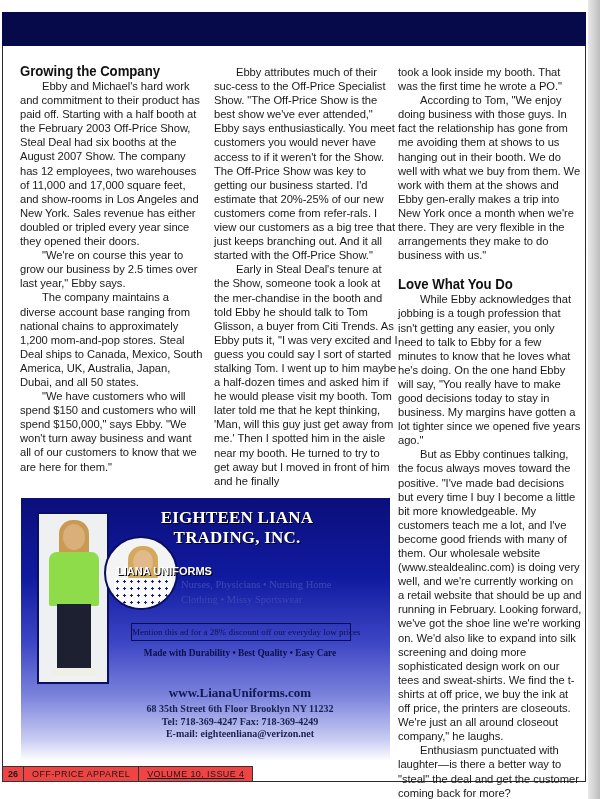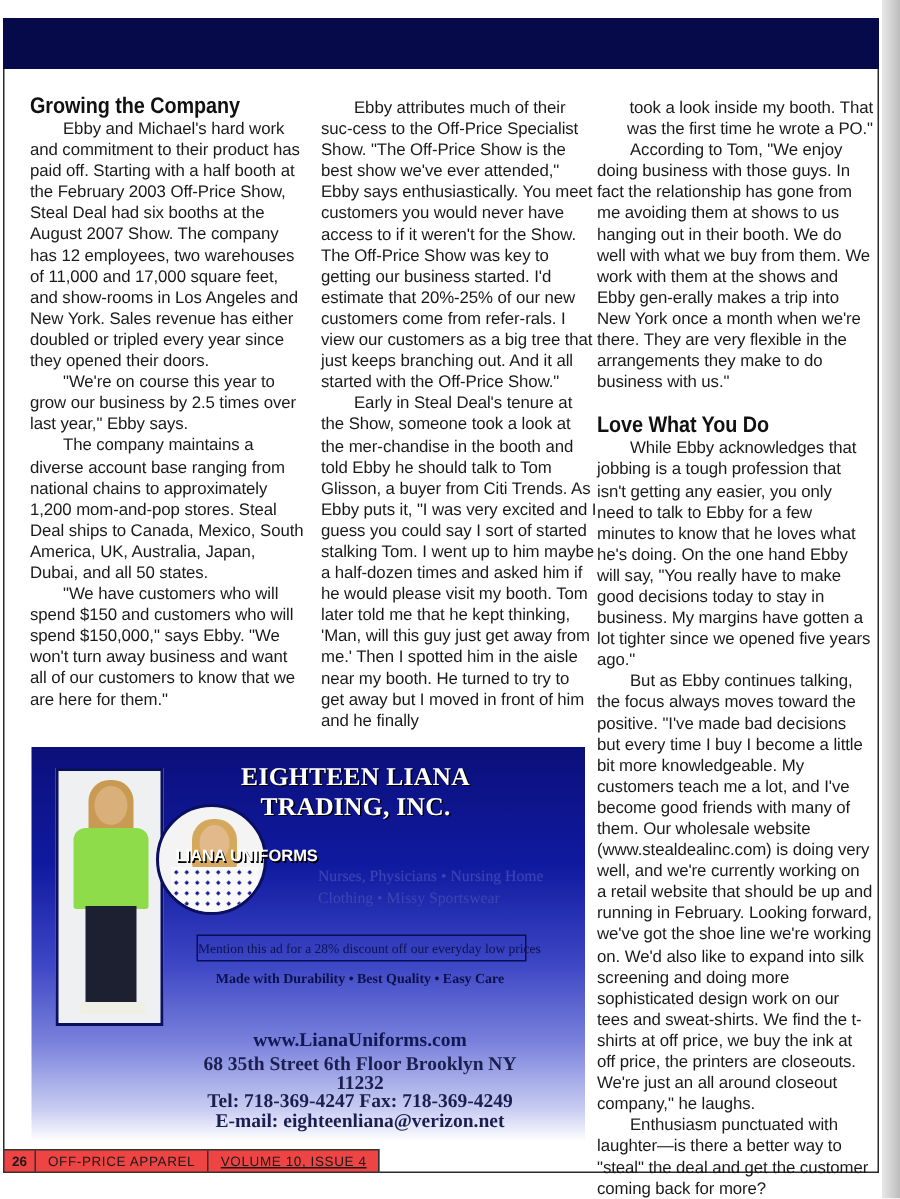--- a/index.html
+++ b/index.html
@@ -127,7 +127,7 @@
 </div>
 
 <div class="col col3">
-  <p class="noindent" style="margin-top:3px;text-align:right;">took a look inside my booth. That was the first time he wrote a PO."</p>
+  <p class="noindent" style="margin-top:3px;">took a look inside my booth. That was the first time he wrote a PO."</p>
   <p>According to Tom, "We enjoy doing business with those guys. In fact the relationship has gone from me avoiding them at shows to us hanging out in their booth. We do well with what we buy from them. We work with them at the shows and Ebby gen-erally makes a trip into New York once a month when we're there. They are very flexible in the arrangements they make to do business with us."</p>
   <h2 class="section-heading">Love What You Do</h2>
   <p>While Ebby acknowledges that jobbing is a tough profession that isn't getting any easier, you only need to talk to Ebby for a few minutes to know that he loves what he's doing. On the one hand Ebby will say, "You really have to make good decisions today to stay in business. My margins have gotten a lot tighter since we opened five years ago."</p>

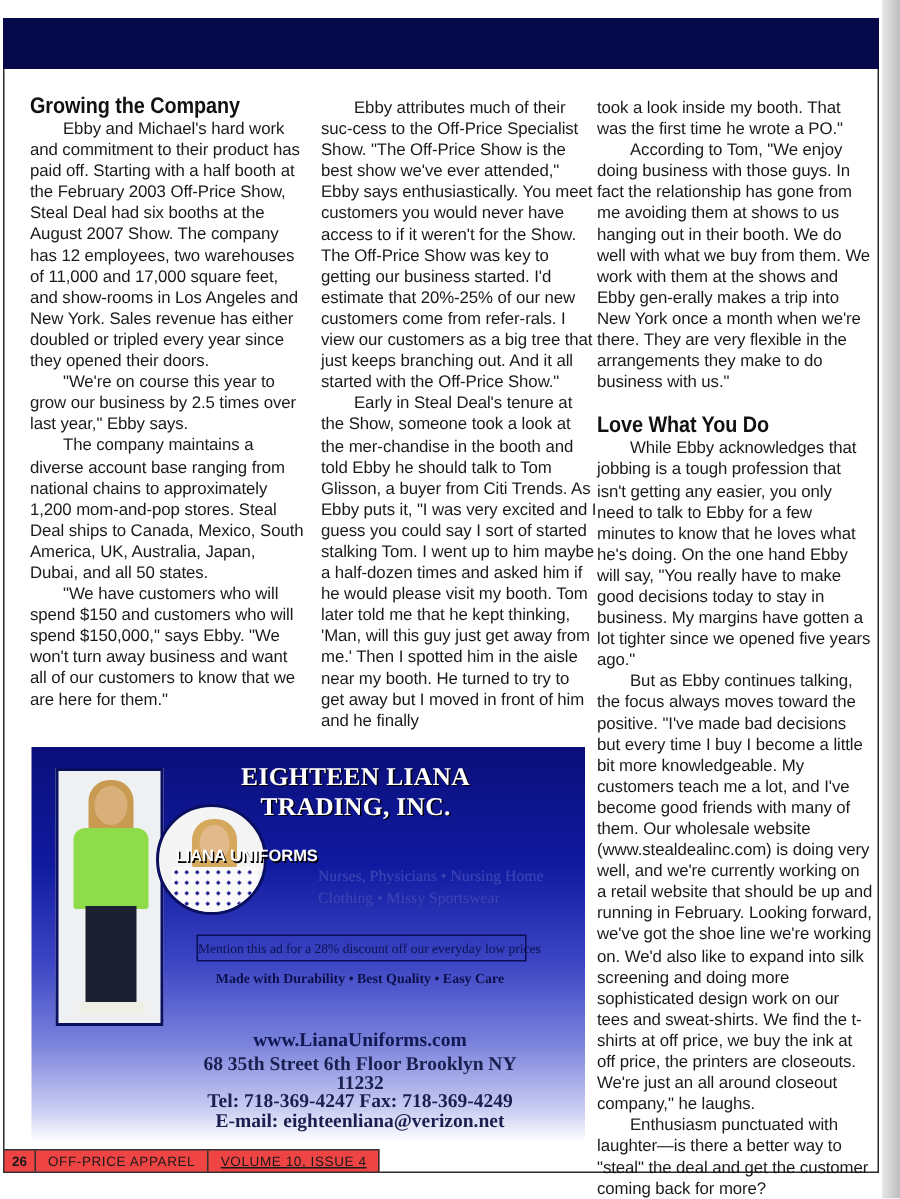--- a/index.html
+++ b/index.html
@@ -75,7 +75,6 @@
     position: absolute; left: 160px; top: 79px; width: 180px;
     font-family: "Liberation Serif", serif; font-size: 10.5px; line-height: 15px; color: #3a44b8;
     text-shadow: 0 0 1px #2930a0;
-    margin-left: 31px;
   }
   .ad-discount {
     position: absolute; left: 110px; top: 125px; width: 220px; height: 18px;

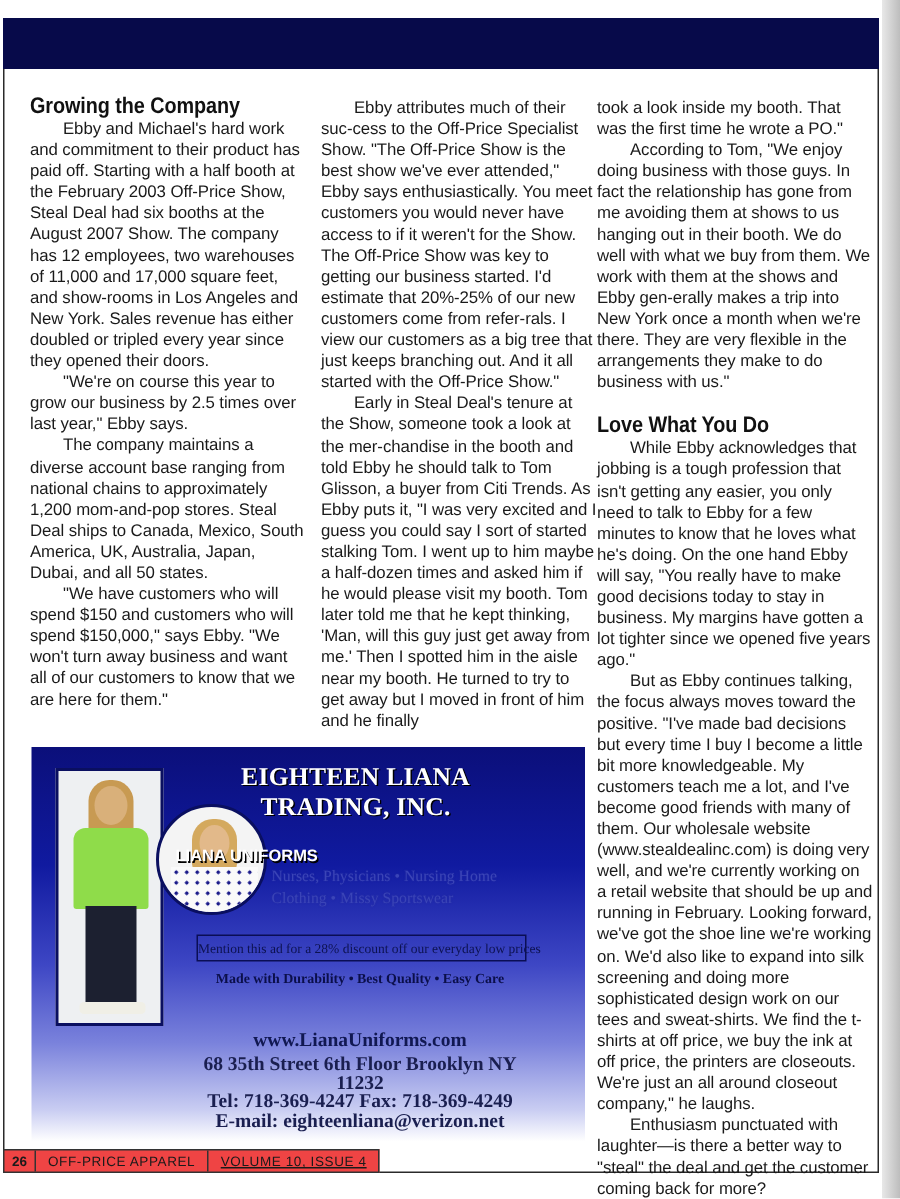--- a/index.html
+++ b/index.html
@@ -91,7 +91,7 @@
   }
   .ad-contact {
     position: absolute; left: 98px; top: 205px; width: 242px; text-align: center;
-    font-family: "Liberation Serif", serif; font-weight: bold; font-size: 13px; line-height: 12.5px; color: #1a1f50;
+    font-family: "Liberation Serif", serif; font-weight: bold; font-size: 10px; line-height: 12.5px; color: #1a1f50;
   }
 
   

